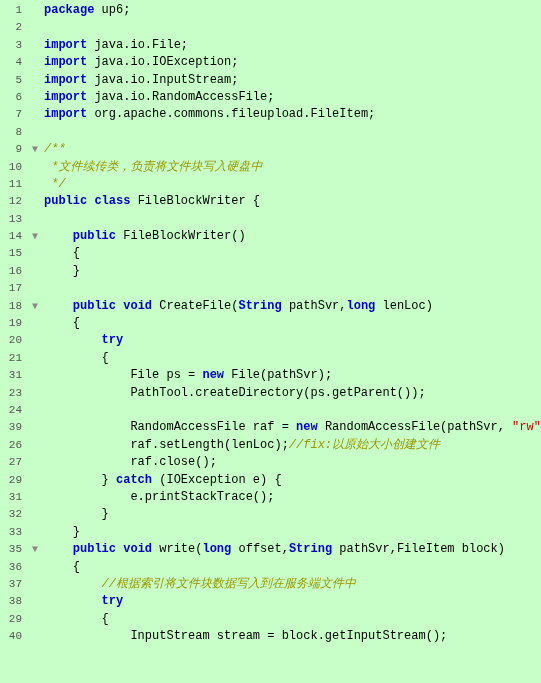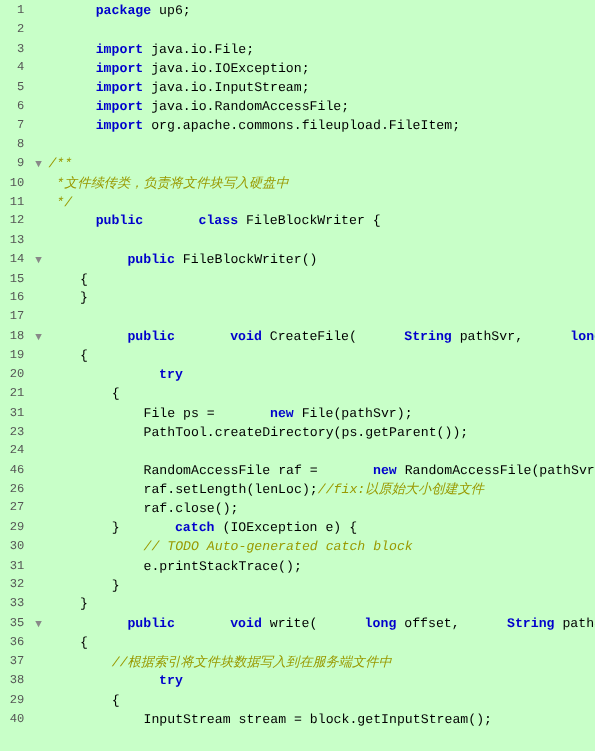--- a/index.html
+++ b/index.html
@@ -42,7 +42,7 @@
       padding-left: 2px;
     }
     
-    .kw { color: #0000cc; font-weight: bold; margin-left: 43px; } 
+    .kw { color: #0000cc; font-weight: bold; } 
     .type { color: #000000; } 
     .string { color: #cc0000; } 
     .comment { color: #999900; font-style: italic; } 

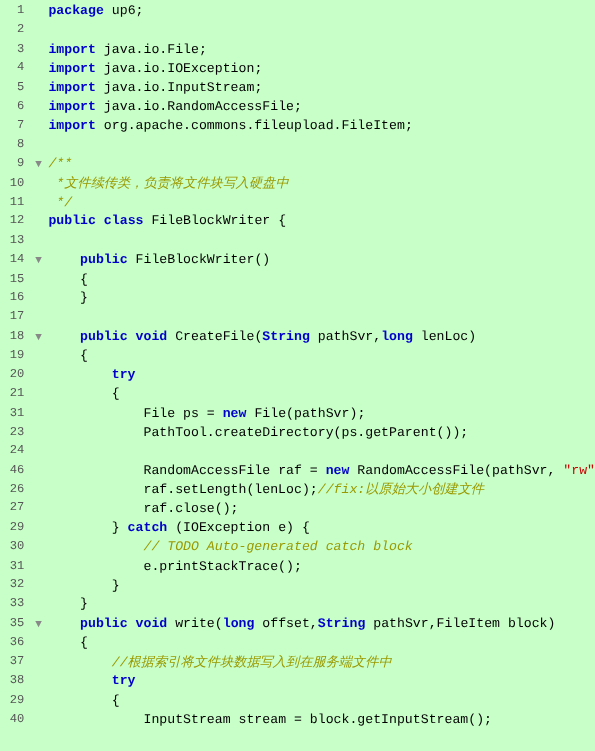--- a/index.html
+++ b/index.html
@@ -178,7 +178,7 @@
       <span class="line-content">&nbsp;</span>
     </div>
     <div class="line">
-      <span class="line-number">46</span>
+      <span class="line-number">39</span>
       <span class="linemark"></span>
       <span class="line-content">            <span class="type">RandomAccessFile</span> raf = <span class="kw">new</span> <span class="type">RandomAccessFile</span>(pathSvr, <span class="string">"rw"</span>);</span>
     </div>

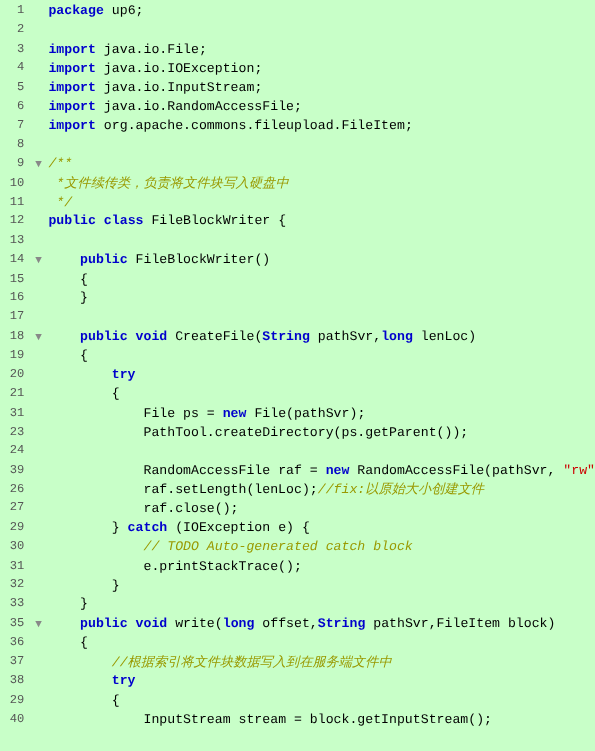--- a/index.html
+++ b/index.html
@@ -198,11 +198,6 @@
       <span class="line-content">        } <span class="kw">catch</span> (<span class="type">IOException</span> e) {</span>
     </div>
     <div class="line">
-      <span class="line-number">30</span>
-      <span class="linemark"></span>
-      <span class="line-content"><span class="comment">            // TODO Auto-generated catch block</span></span>
-    </div>
-    <div class="line">
       <span class="line-number">31</span>
       <span class="linemark"></span>
       <span class="line-content">            e.printStackTrace();</span>

